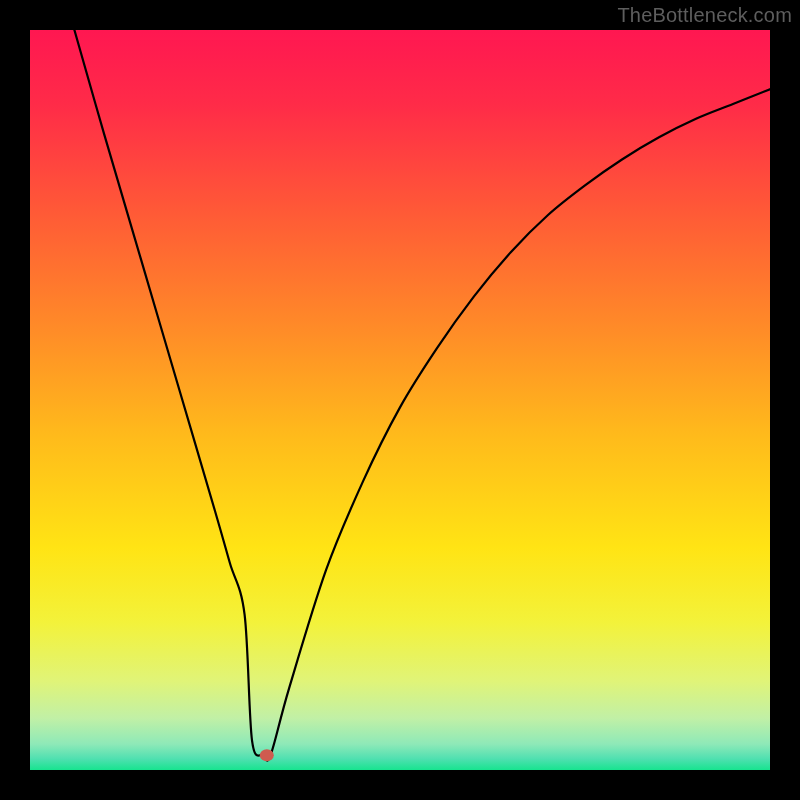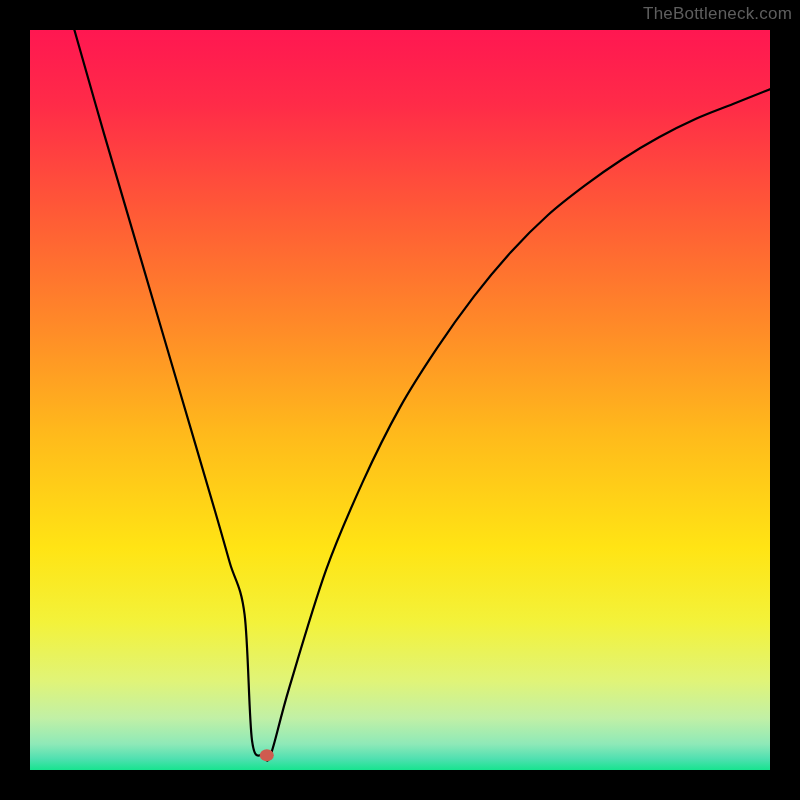--- a/index.html
+++ b/index.html
@@ -29,7 +29,7 @@
     top: 4px;
     right: 8px;
     color: #5e5e5e;
-    font-size: 17px;
+    font-size: 20px;
     font-weight: 500;
     letter-spacing: 0.2px;
   }

